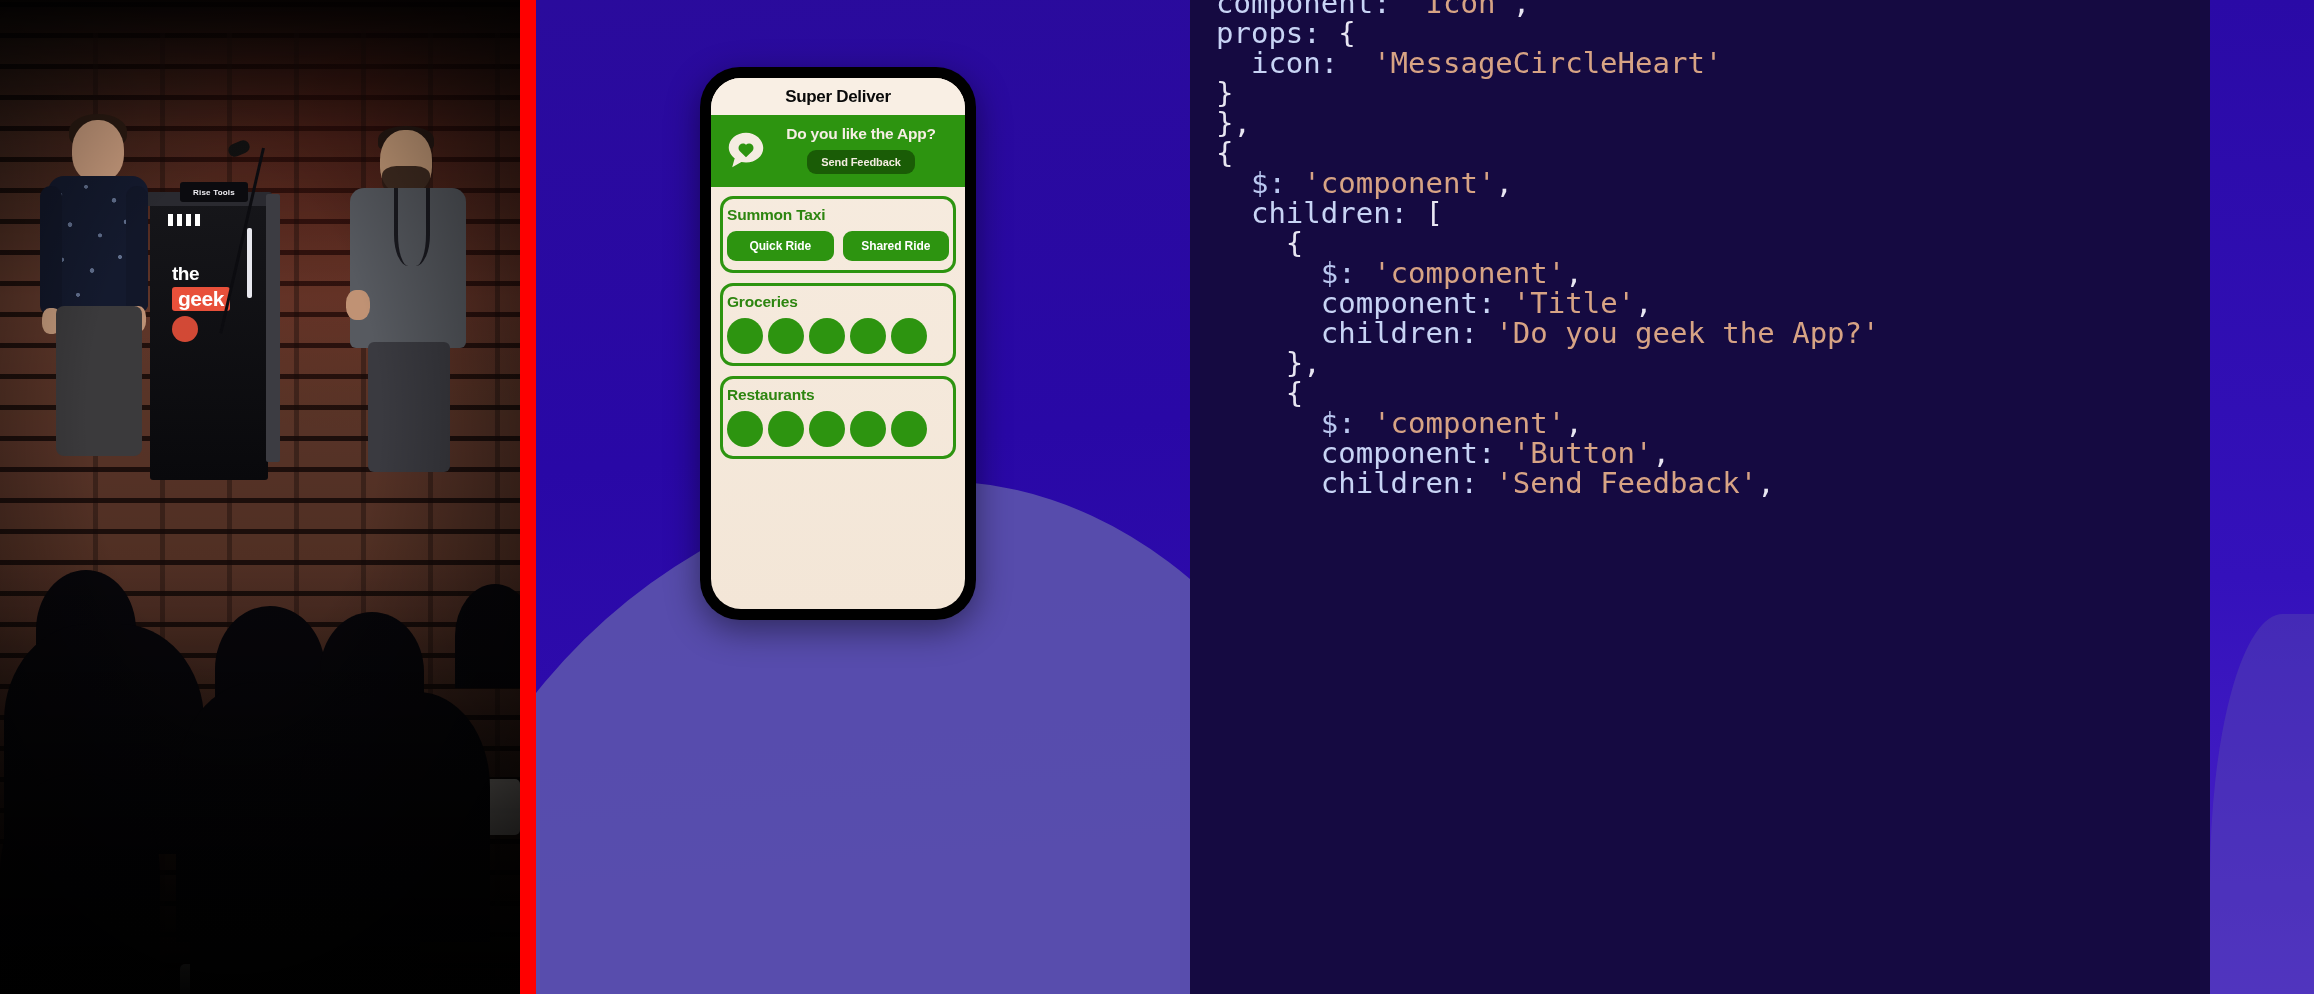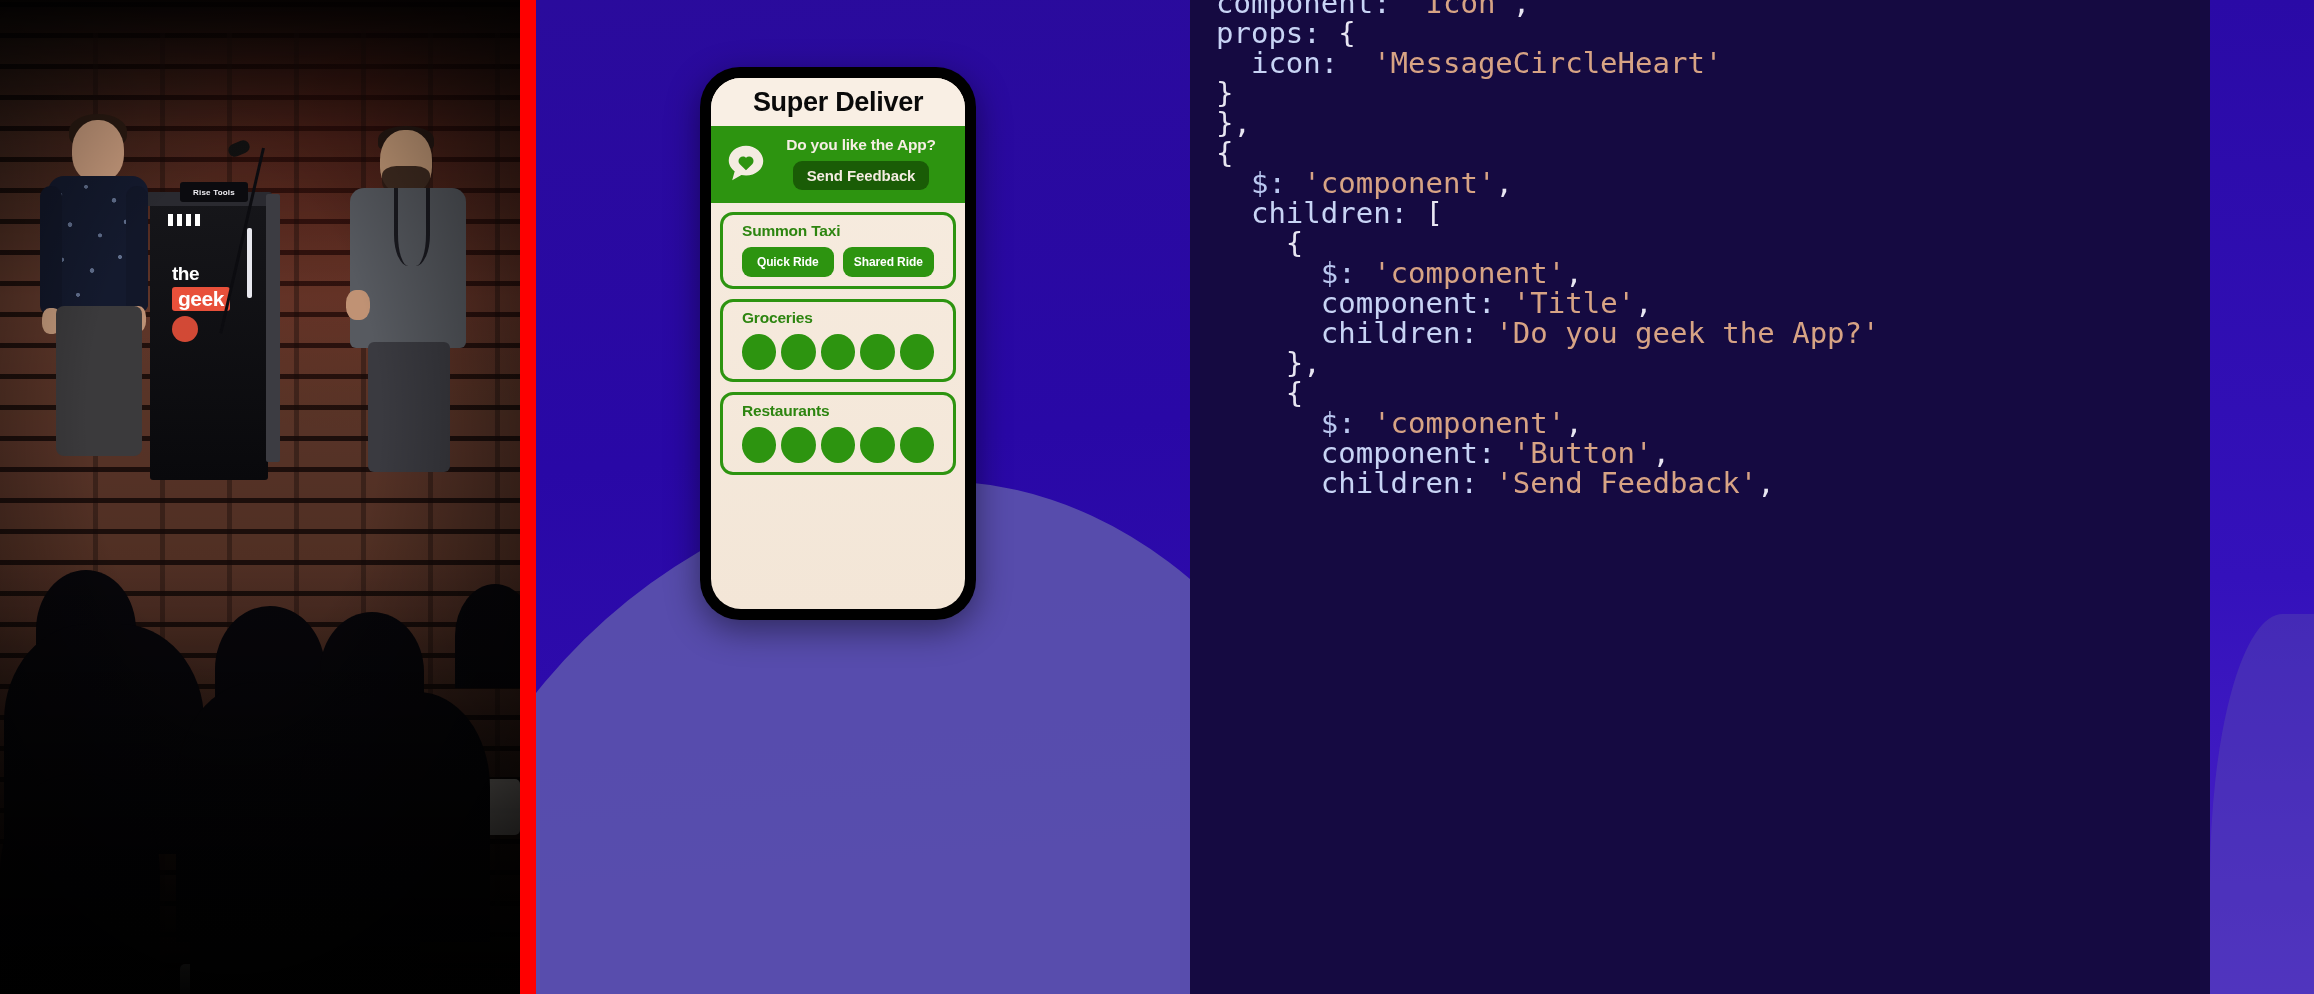--- a/index.html
+++ b/index.html
@@ -88,7 +88,7 @@
     border-radius:40px;box-shadow:0 10px 34px rgba(0,0,0,.45);}
   .phone-screen{position:absolute;left:11px;top:11px;right:11px;bottom:11px;border-radius:30px;overflow:hidden;
     background:linear-gradient(180deg,#f7ece0 0%,#f3e6d7 100%);display:flex;flex-direction:column;}
-  .app-title{flex:0 0 auto;text-align:center;font-size:27px;font-weight:800;color:#0a0a0a;padding:9px 0 8px;
+  .app-title{flex:0 0 auto;text-align:center;font-size:17px;font-weight:800;color:#0a0a0a;padding:9px 0 8px;
     letter-spacing:-.3px;background:#f9efe4;}
   .fb-banner{flex:0 0 auto;background:#2d9410;display:flex;align-items:center;padding:10px 12px 13px;}
   .fb-icon{flex:0 0 auto;width:46px;height:46px;}

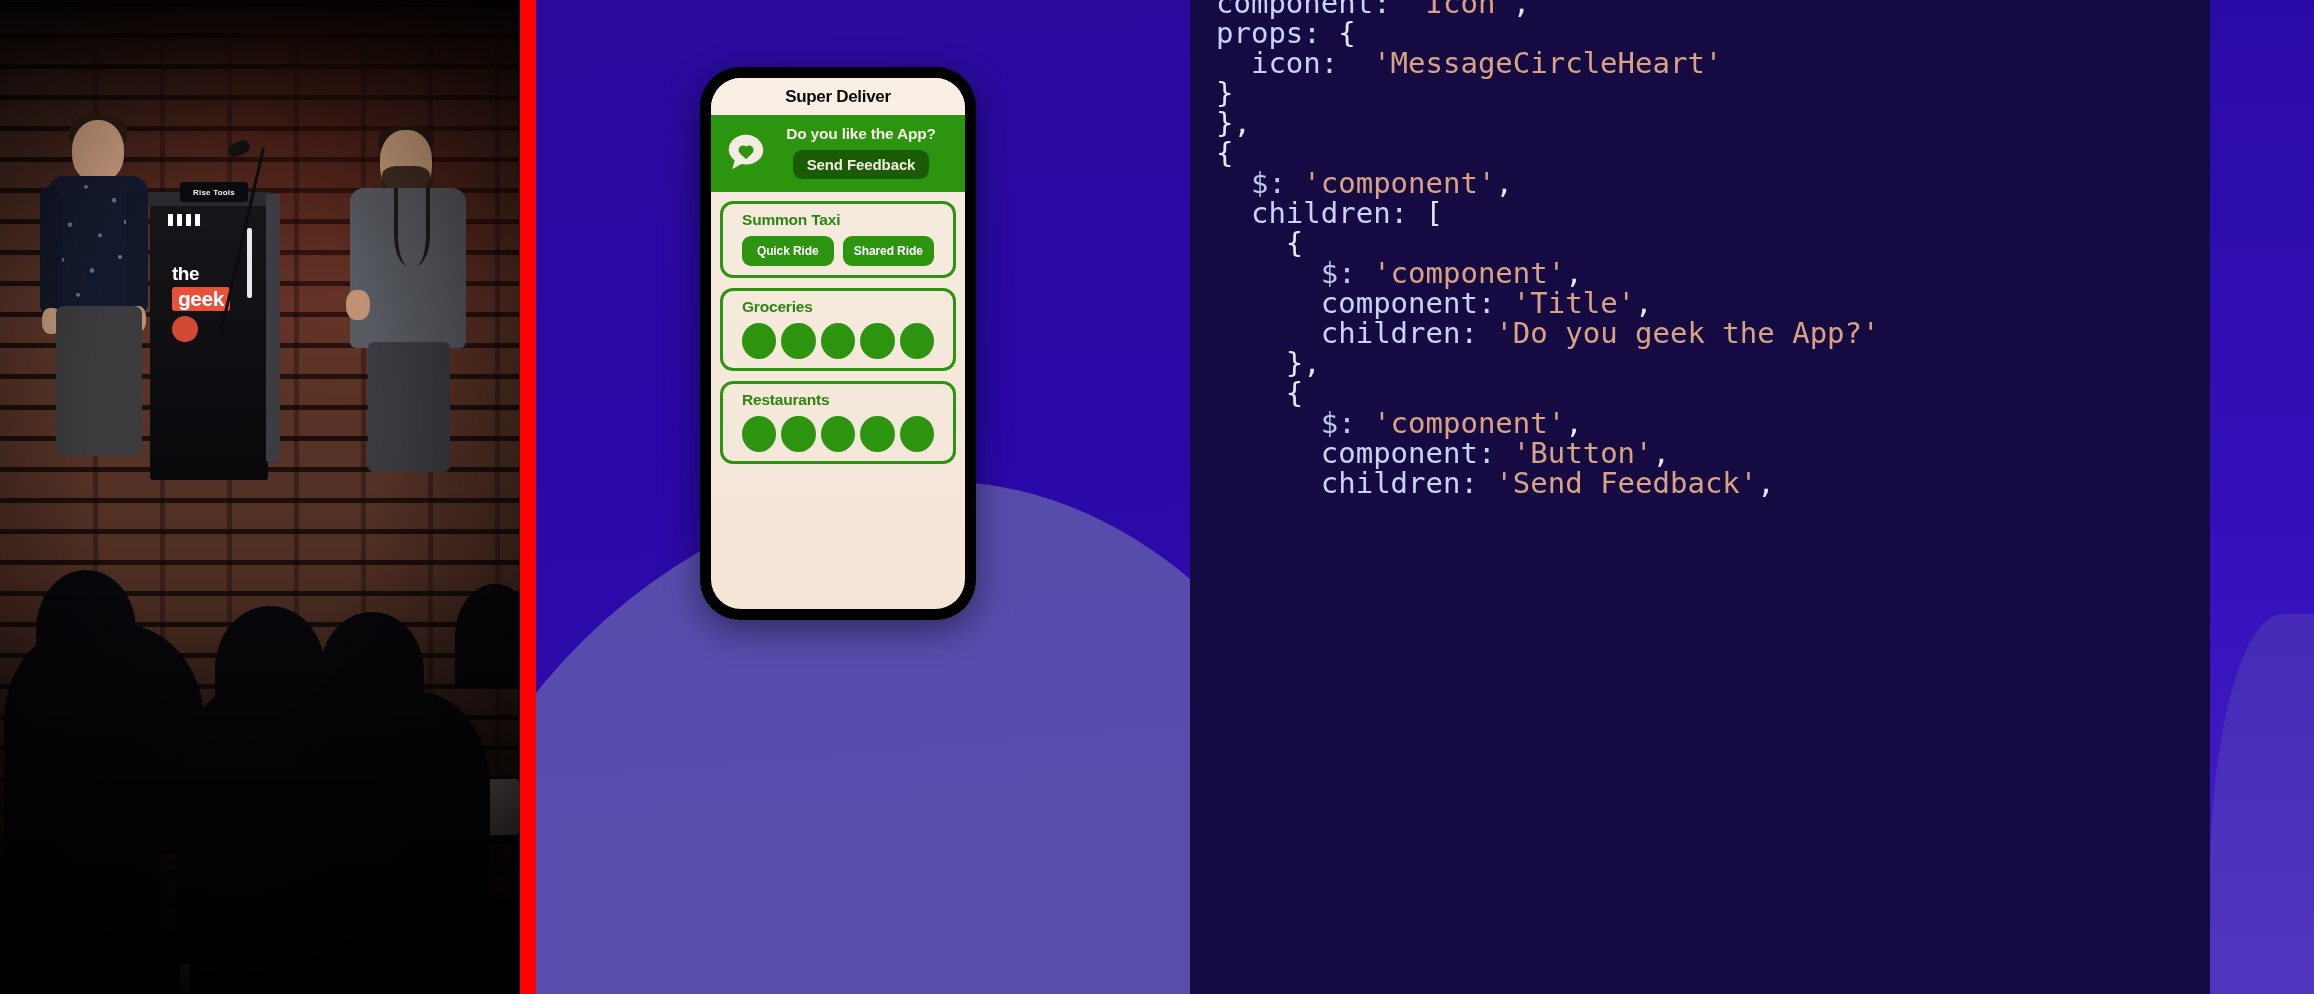--- a/index.html
+++ b/index.html
@@ -94,7 +94,7 @@
   .fb-icon{flex:0 0 auto;width:46px;height:46px;}
   .fb-texts{flex:1 1 auto;display:flex;flex-direction:column;align-items:center;gap:7px;}
   .fb-q{color:#f6eee4;font-size:15.5px;font-weight:800;letter-spacing:-.2px;}
-  .fb-btn{background:#1a5c06;color:#f4ece1;font-size:15px;font-weight:800;border:none;
+  .fb-btn{background:#1a5c06;color:#f4ece1;font-size:11px;font-weight:800;border:none;
     padding:6px 14px;border-radius:9px;cursor:pointer;letter-spacing:-.1px;}
   .cards{flex:1 1 auto;padding:9px 9px 0;display:flex;flex-direction:column;gap:10px;}
   .card{border:3.5px solid #2d9410;border-radius:13px;padding:7px 19px 9px;background:transparent;}

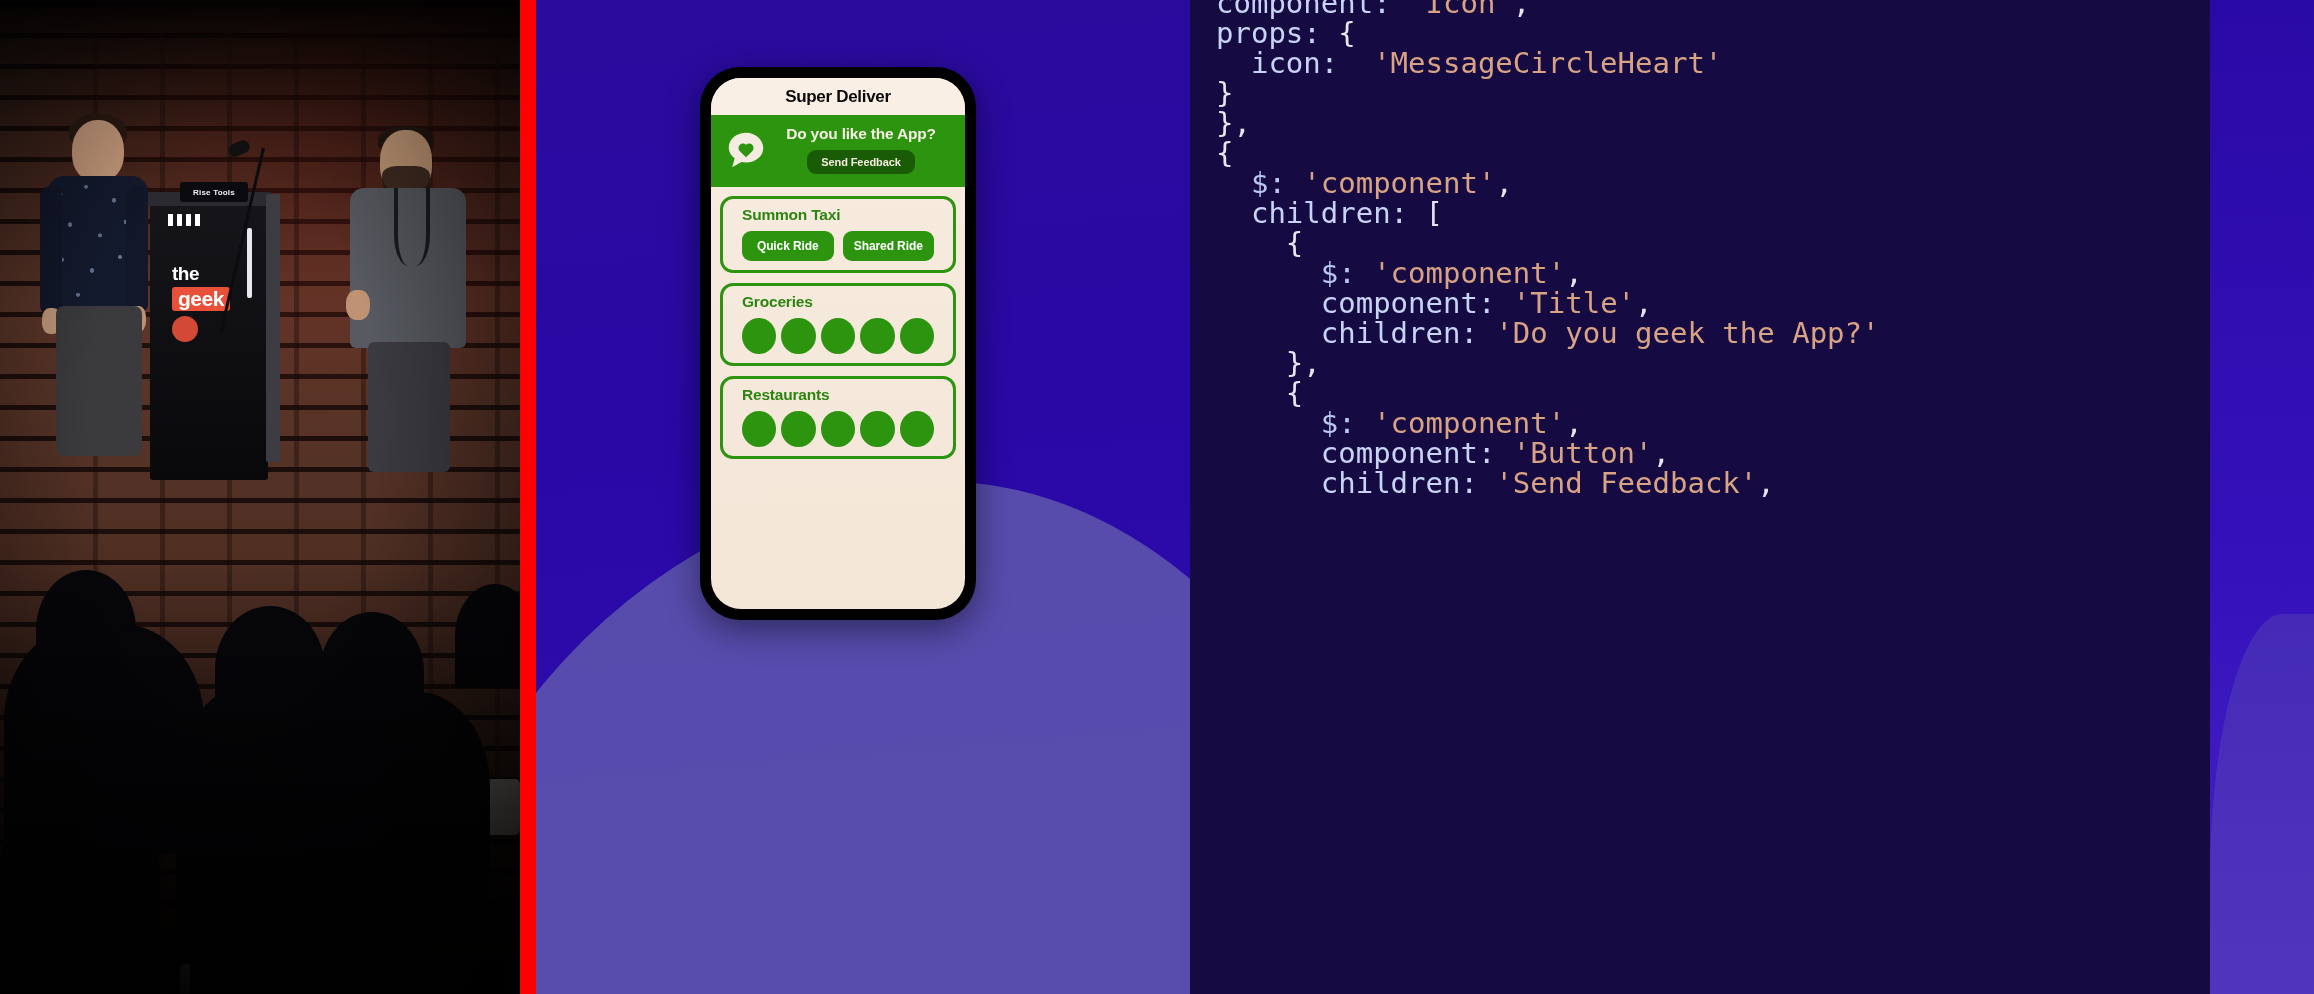--- a/index.html
+++ b/index.html
@@ -97,7 +97,7 @@
   .fb-btn{background:#1a5c06;color:#f4ece1;font-size:11px;font-weight:800;border:none;
     padding:6px 14px;border-radius:9px;cursor:pointer;letter-spacing:-.1px;}
   .cards{flex:1 1 auto;padding:9px 9px 0;display:flex;flex-direction:column;gap:10px;}
-  .card{border:3.5px solid #2d9410;border-radius:13px;padding:7px 19px 9px;background:transparent;}
+  .card{border:3.5px solid #2d9410;border-radius:13px;padding:7px 4px 9px;background:transparent;}
   .card-title{color:#2d8510;font-size:15.5px;font-weight:800;margin-bottom:7px;letter-spacing:-.2px;}
   .card-btns{display:flex;gap:9px;}
   .pill{flex:1 1 0;background:#2d9410;color:#fff;font-size:12px;font-weight:800;border:none;

